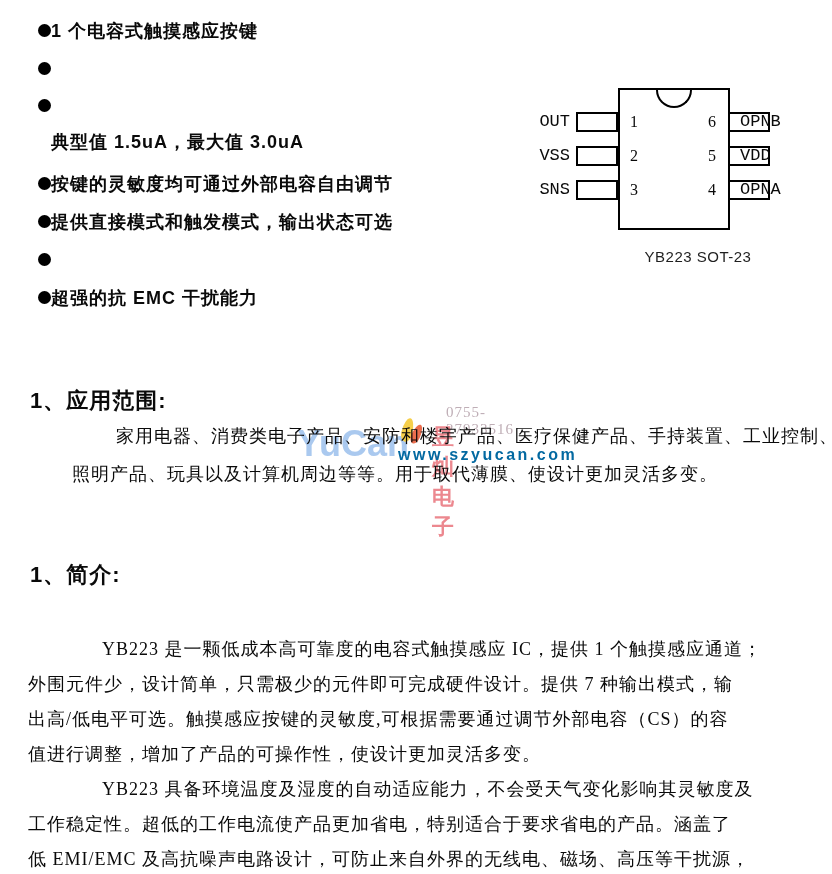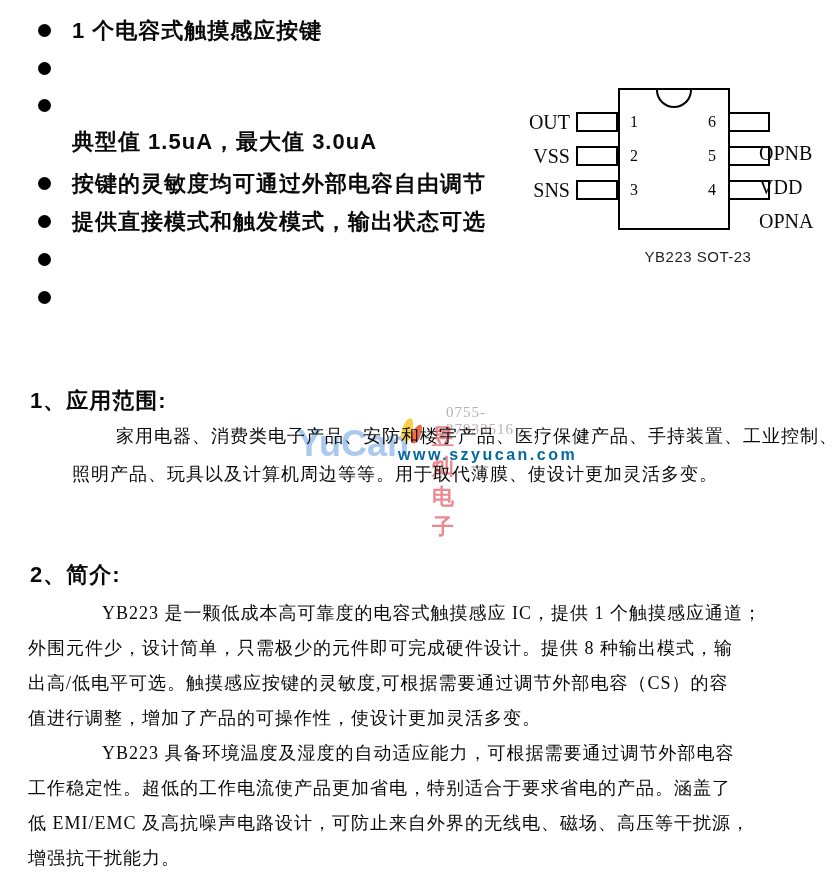--- a/index.html
+++ b/index.html
@@ -20,10 +20,9 @@
     left: 38px;
     display: flex;
     align-items: flex-start;
-    gap: 21px;
     font-family: "Liberation Sans", "DejaVu Sans", sans-serif;
     font-weight: bold;
-    font-size: 22px;
+    font-size: 18px;
     letter-spacing: 1px;
     white-space: nowrap;
     line-height: 22px;

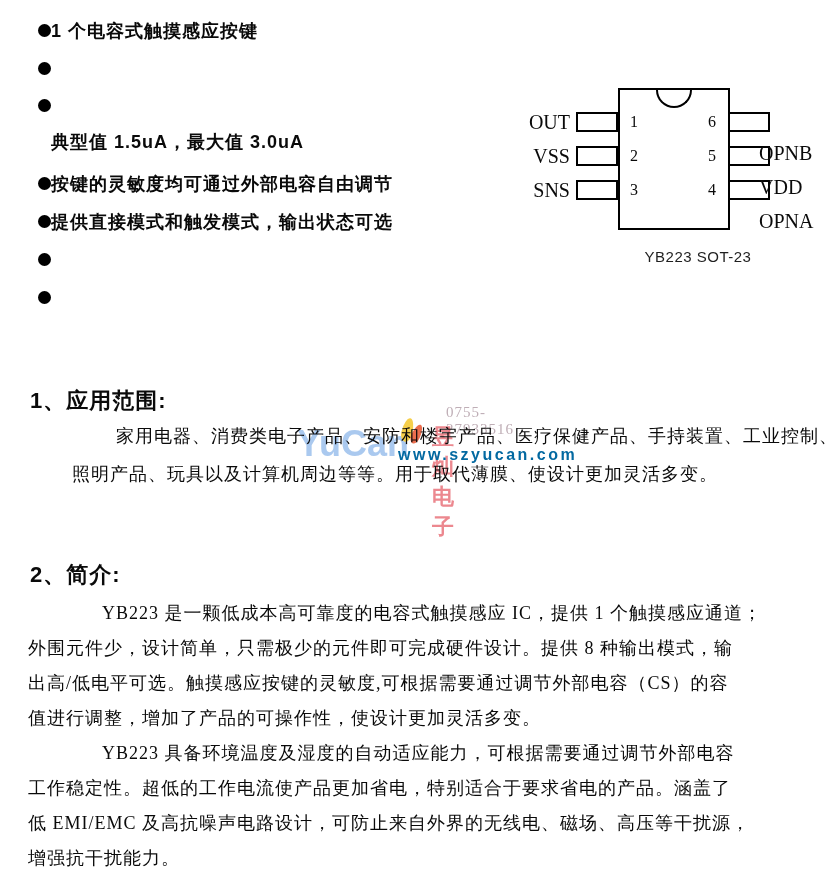--- a/index.html
+++ b/index.html
@@ -61,9 +61,10 @@
   }
   .pin-label {
     position: absolute;
-    font-size: 20px;
+    font-size: 17px;
     line-height: 22px;
     white-space: nowrap;
+    font-family: Liberation Mono, monospace;
   }
   .pin-label.left { left: 500px; width: 70px; text-align: right; }
   .pin-label.right { left: 759px; text-align: right; margin-top: 31px; }

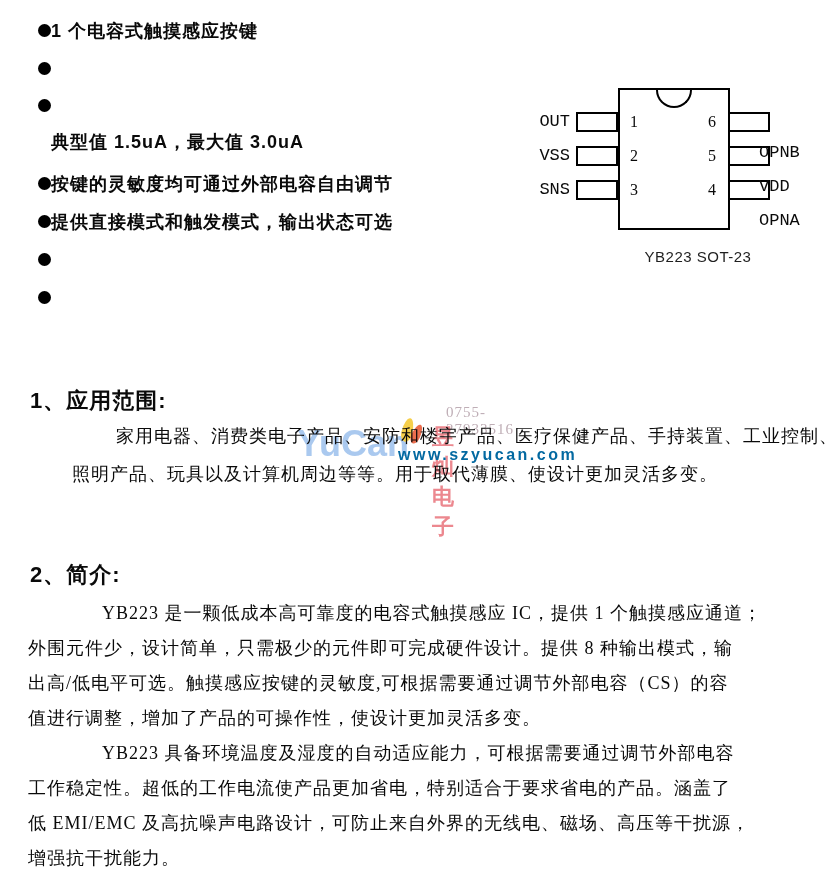--- a/index.html
+++ b/index.html
@@ -67,7 +67,7 @@
     font-family: Liberation Mono, monospace;
   }
   .pin-label.left { left: 500px; width: 70px; text-align: right; }
-  .pin-label.right { left: 759px; text-align: right; margin-top: 31px; }
+  .pin-label.right { left: 740px; text-align: right; }
   .pin-num {
     position: absolute;
     font-size: 16px;

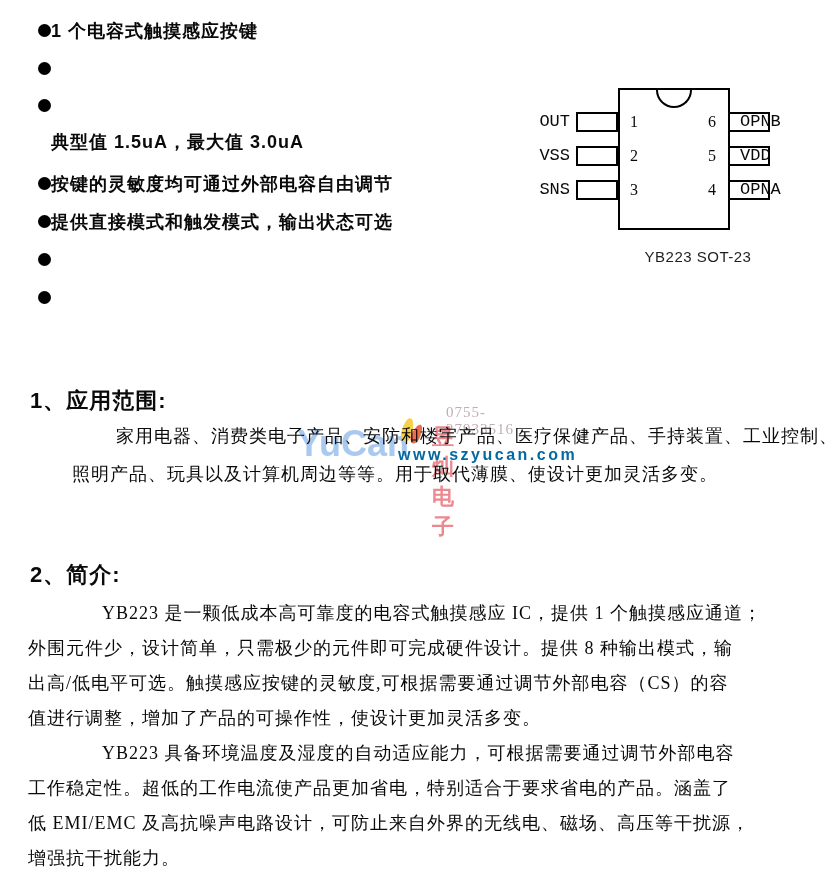--- a/index.html
+++ b/index.html
@@ -196,6 +196,7 @@
     </div>
     <div class="feature-row" style="top:287px">
       <span class="bullet"></span>
+      <span>超强的抗 EMC 干扰能力</span>
     </div>
 
     <div>

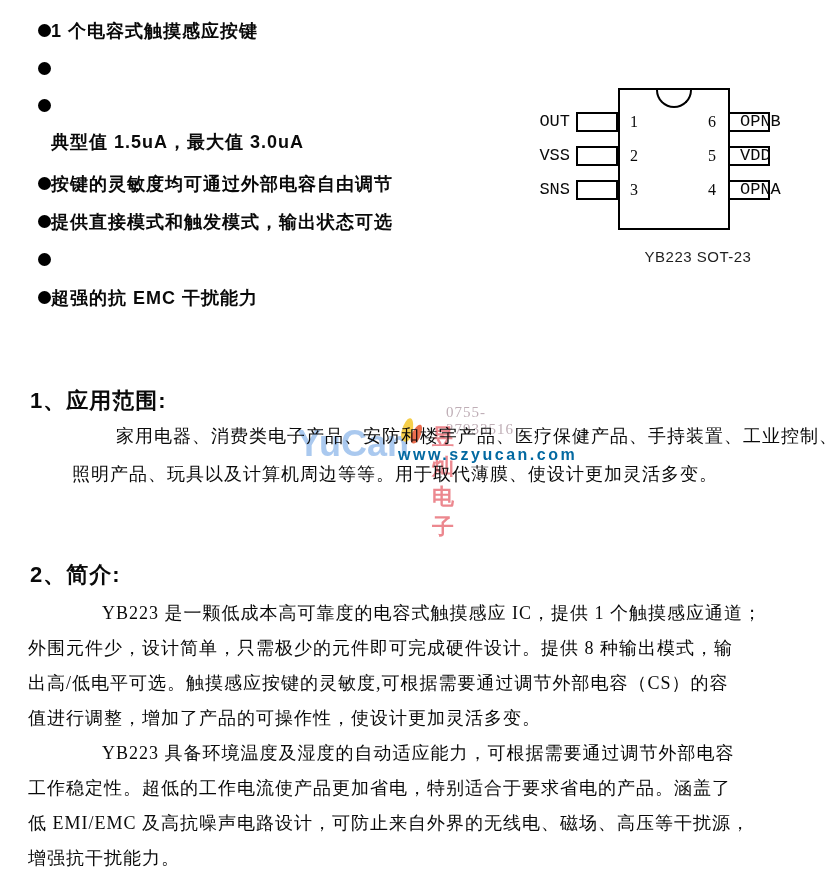--- a/index.html
+++ b/index.html
@@ -231,7 +231,7 @@
     <div class="body-line s1-line indent-s1" style="top:424px">家用电器、消费类电子产品、安防和楼宇产品、医疗保健产品、手持装置、工业控制、</div>
     <div class="body-line s1-line" style="top:462px">照明产品、玩具以及计算机周边等等。用于取代薄膜、使设计更加灵活多变。</div>
 
-    <div class="section-title" style="top:562px">2、简介:</div>
+    <div class="section-title" style="top:562px">1、简介:</div>
     <div class="body-line s2-line indent-s2" style="top:601px">YB223 是一颗低成本高可靠度的电容式触摸感应 IC，提供 1 个触摸感应通道；</div>
     <div class="body-line s2-line" style="top:636px">外围元件少，设计简单，只需极少的元件即可完成硬件设计。提供 8 种输出模式，输</div>
     <div class="body-line s2-line" style="top:671px">出高/低电平可选。触摸感应按键的灵敏度,可根据需要通过调节外部电容（CS）的容</div>

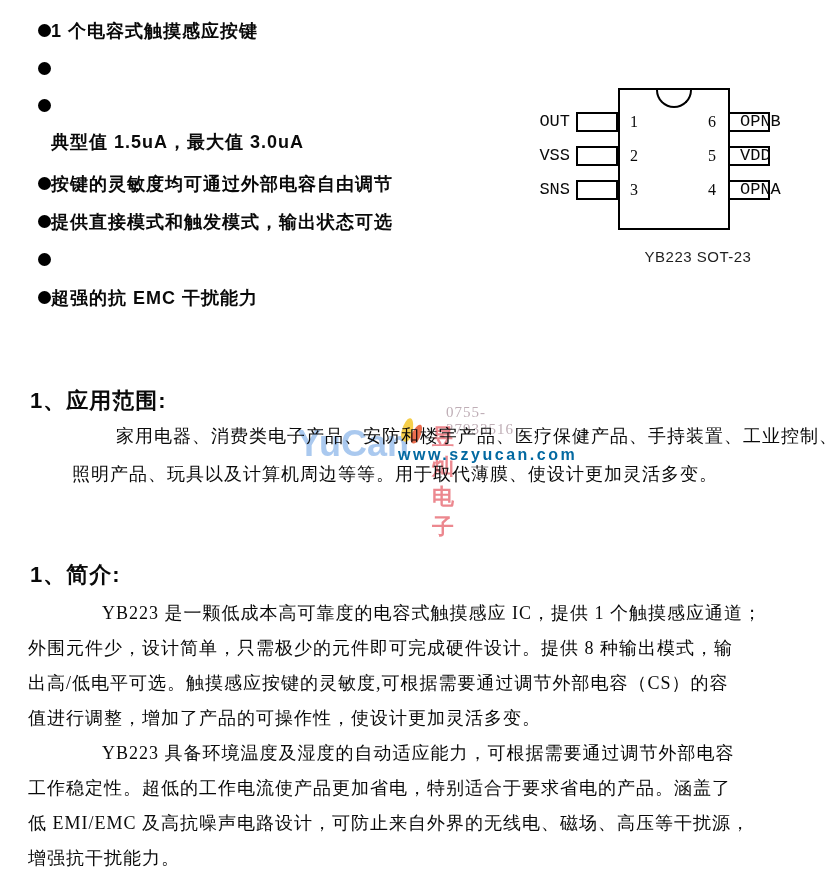--- a/index.html
+++ b/index.html
@@ -147,7 +147,7 @@
     white-space: nowrap;
   }
   .s1-line { left: 72px; }
-  .s2-line { left: 28px; }
+  .s2-line { left: 28px; margin-top: 36px; }
   .indent-s1 { padding-left: 44px; }
   .indent-s2 { padding-left: 74px; }
 </style>

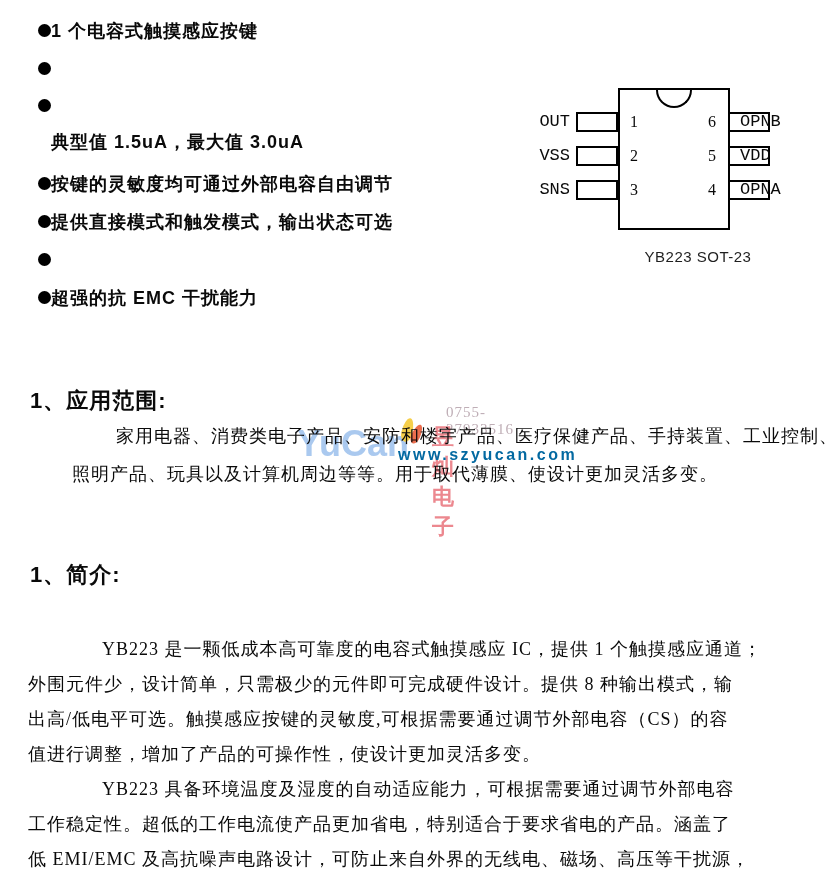--- a/index.html
+++ b/index.html
@@ -233,7 +233,7 @@
 
     <div class="section-title" style="top:562px">1、简介:</div>
     <div class="body-line s2-line indent-s2" style="top:601px">YB223 是一颗低成本高可靠度的电容式触摸感应 IC，提供 1 个触摸感应通道；</div>
-    <div class="body-line s2-line" style="top:636px">外围元件少，设计简单，只需极少的元件即可完成硬件设计。提供 8 种输出模式，输</div>
+    <div class="body-line s2-line" style="top:636px">外围元件少，设计简单，只需极少的元件即可完成硬件设计。提供 7 种输出模式，输</div>
     <div class="body-line s2-line" style="top:671px">出高/低电平可选。触摸感应按键的灵敏度,可根据需要通过调节外部电容（CS）的容</div>
     <div class="body-line s2-line" style="top:706px">值进行调整，增加了产品的可操作性，使设计更加灵活多变。</div>
     <div class="body-line s2-line indent-s2" style="top:741px">YB223 具备环境温度及湿度的自动适应能力，可根据需要通过调节外部电容</div>

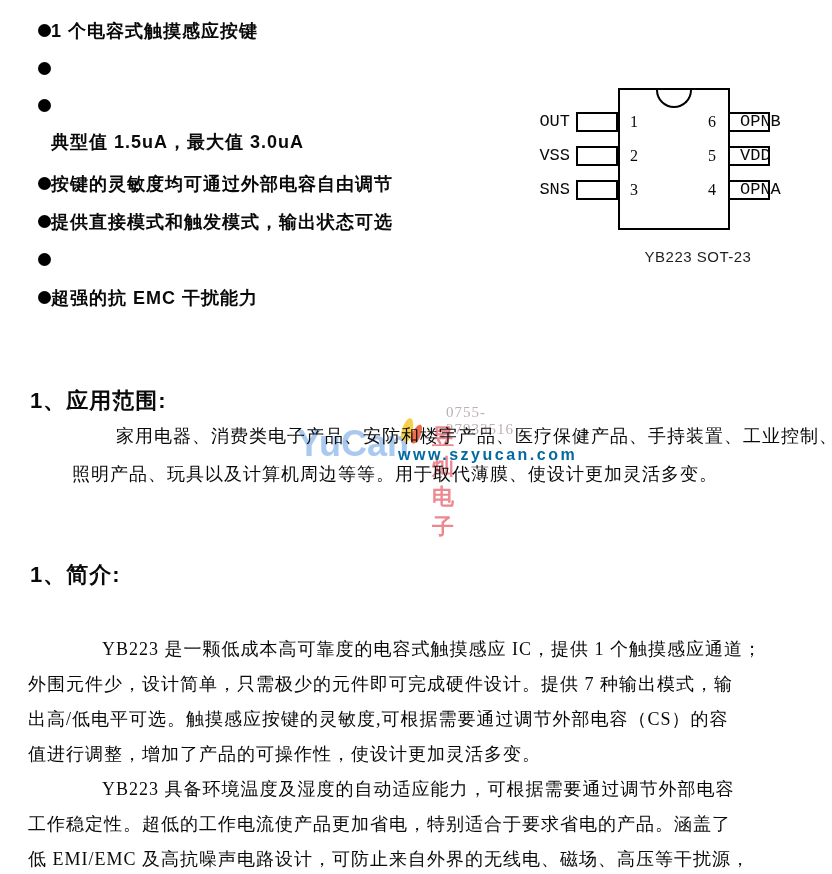--- a/index.html
+++ b/index.html
@@ -236,7 +236,7 @@
     <div class="body-line s2-line" style="top:636px">外围元件少，设计简单，只需极少的元件即可完成硬件设计。提供 7 种输出模式，输</div>
     <div class="body-line s2-line" style="top:671px">出高/低电平可选。触摸感应按键的灵敏度,可根据需要通过调节外部电容（CS）的容</div>
     <div class="body-line s2-line" style="top:706px">值进行调整，增加了产品的可操作性，使设计更加灵活多变。</div>
-    <div class="body-line s2-line indent-s2" style="top:741px">YB223 具备环境温度及湿度的自动适应能力，可根据需要通过调节外部电容</div>
+    <div class="body-line s2-line indent-s2" style="top:741px">YB223 具备环境温度及湿度的自动适应能力，不会受天气变化影响其灵敏度及</div>
     <div class="body-line s2-line" style="top:776px">工作稳定性。超低的工作电流使产品更加省电，特别适合于要求省电的产品。涵盖了</div>
     <div class="body-line s2-line" style="top:811px">低 EMI/EMC 及高抗噪声电路设计，可防止来自外界的无线电、磁场、高压等干扰源，</div>
     <div class="body-line s2-line" style="top:846px">增强抗干扰能力。</div>

